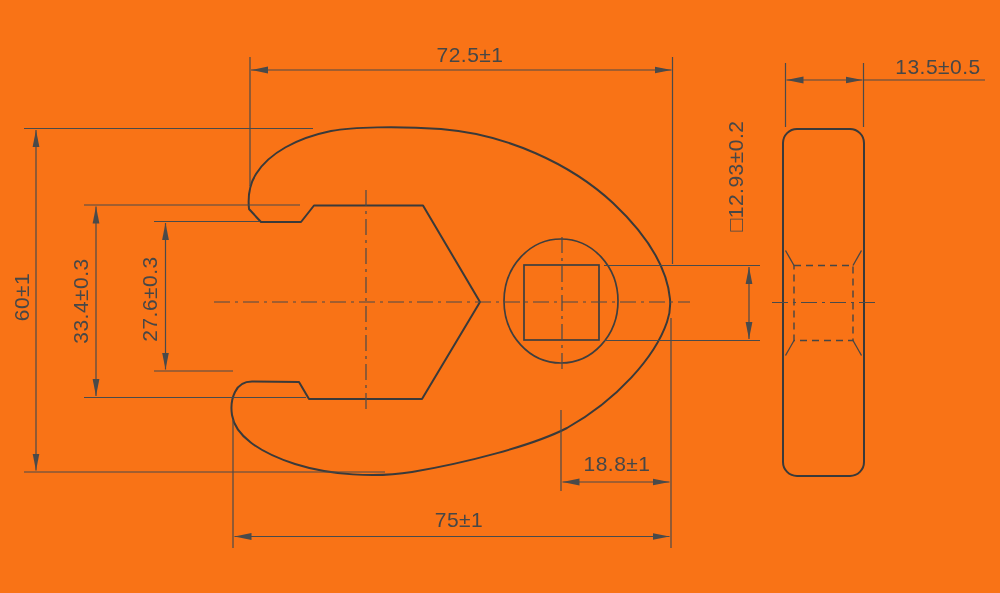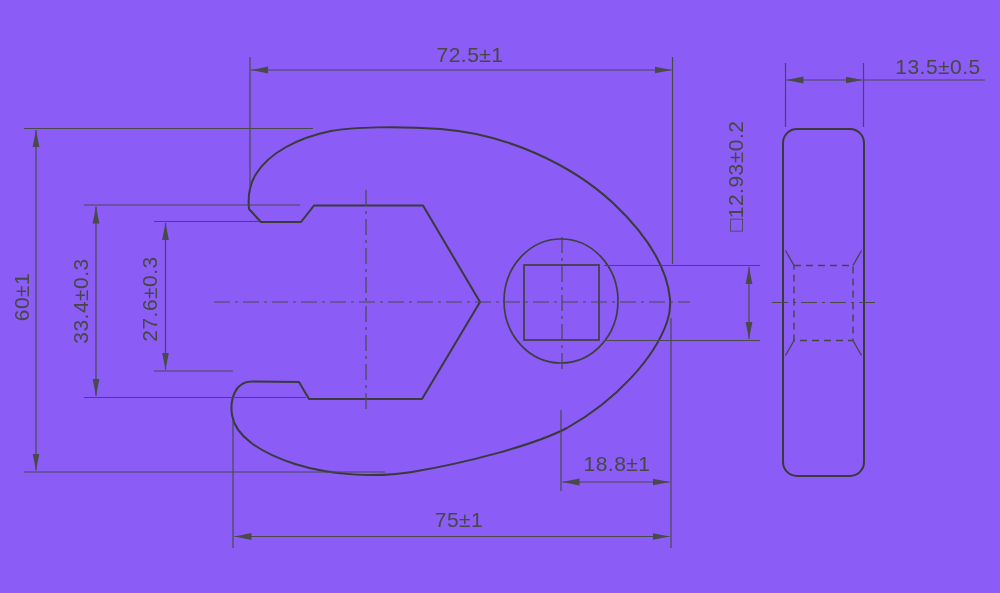--- a/index.html
+++ b/index.html
@@ -6,7 +6,7 @@
   .sheet{
     position:relative;
     width:1000px;height:593px;
-    background:#8b5cf6;
+    background:#f97316;
     overflow:hidden;
     font-family:"Liberation Sans", sans-serif;
   }

